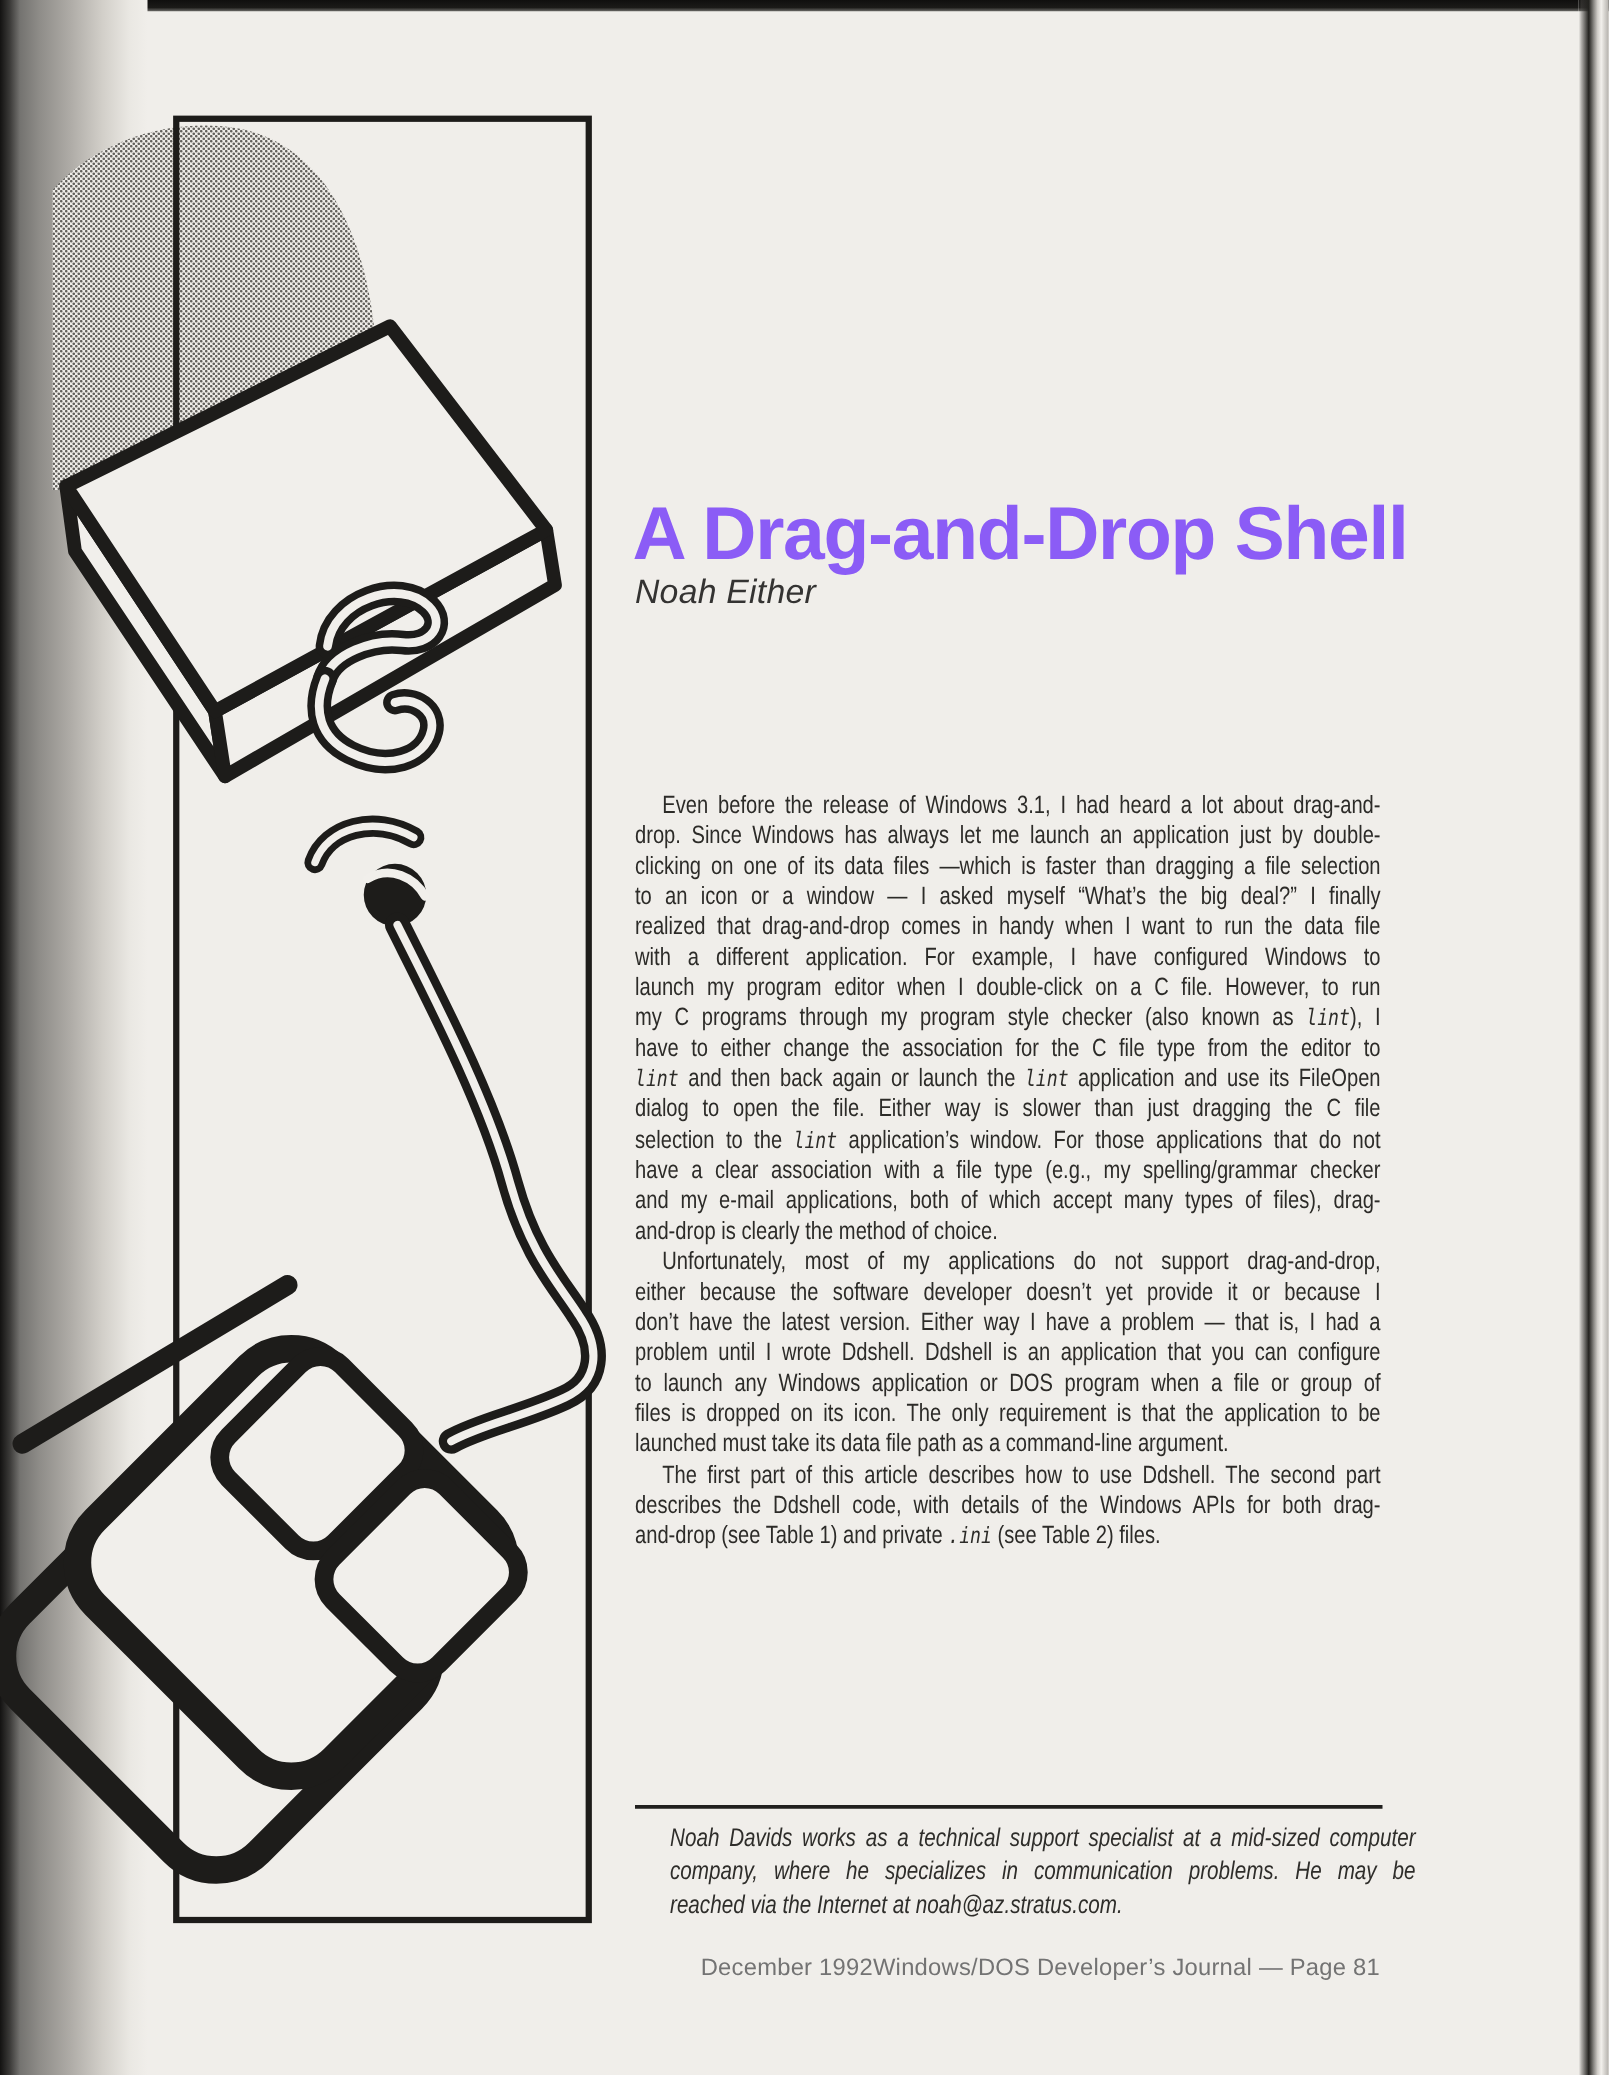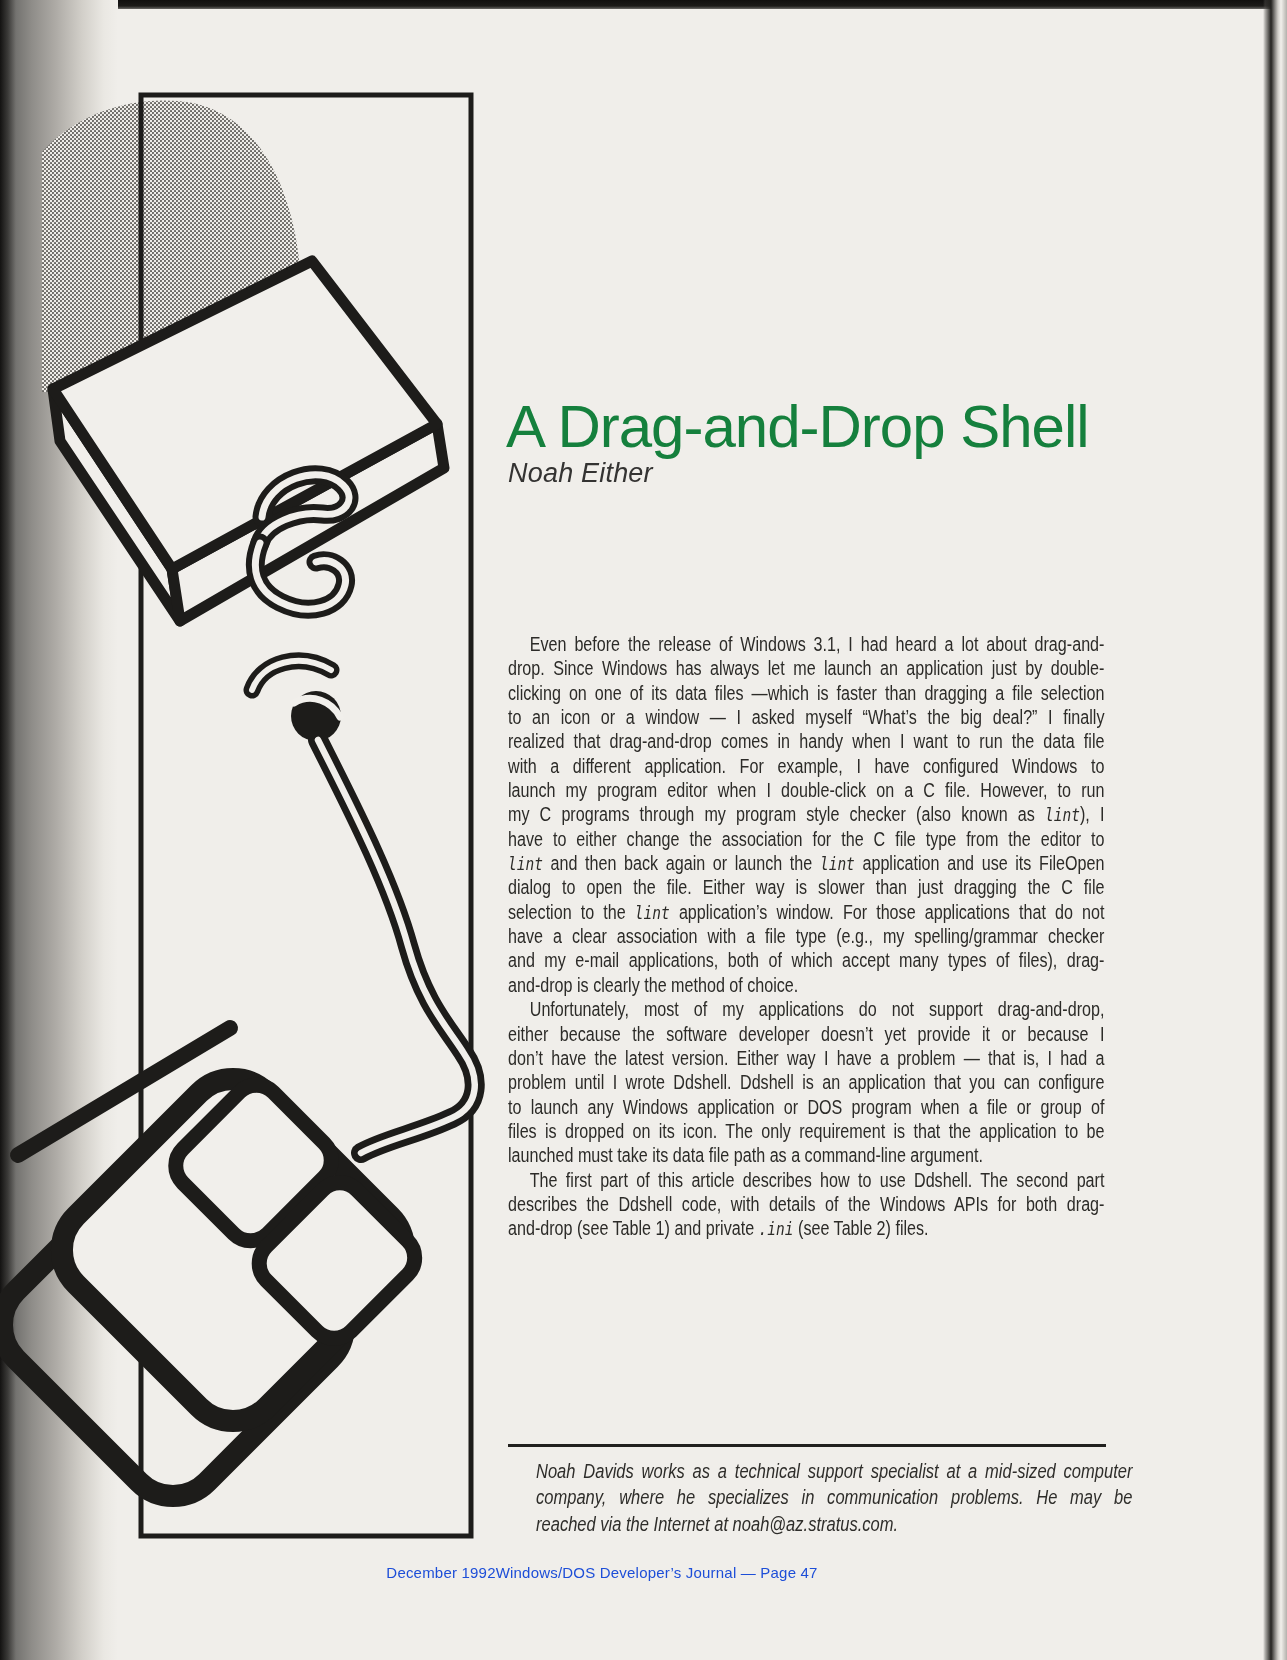--- a/index.html
+++ b/index.html
@@ -20,7 +20,7 @@
       #8a8884 12px,#cfccc7 15px,#f2f0ec 18px,#b3b0ab 24px);}
   
   .title{position:absolute;left:506px;top:352px;width:640px;
-    font-size:60px;font-weight:400;letter-spacing:-1px;color:#15803d;
+    font-size:60px;font-weight:700;letter-spacing:-1px;color:#8b5cf6;
     font-family:"Liberation Sans",sans-serif;margin-top:40px;}
   .author{position:absolute;left:508px;top:458px;font-size:27px;font-style:italic;
     color:#343332;letter-spacing:.2px;}

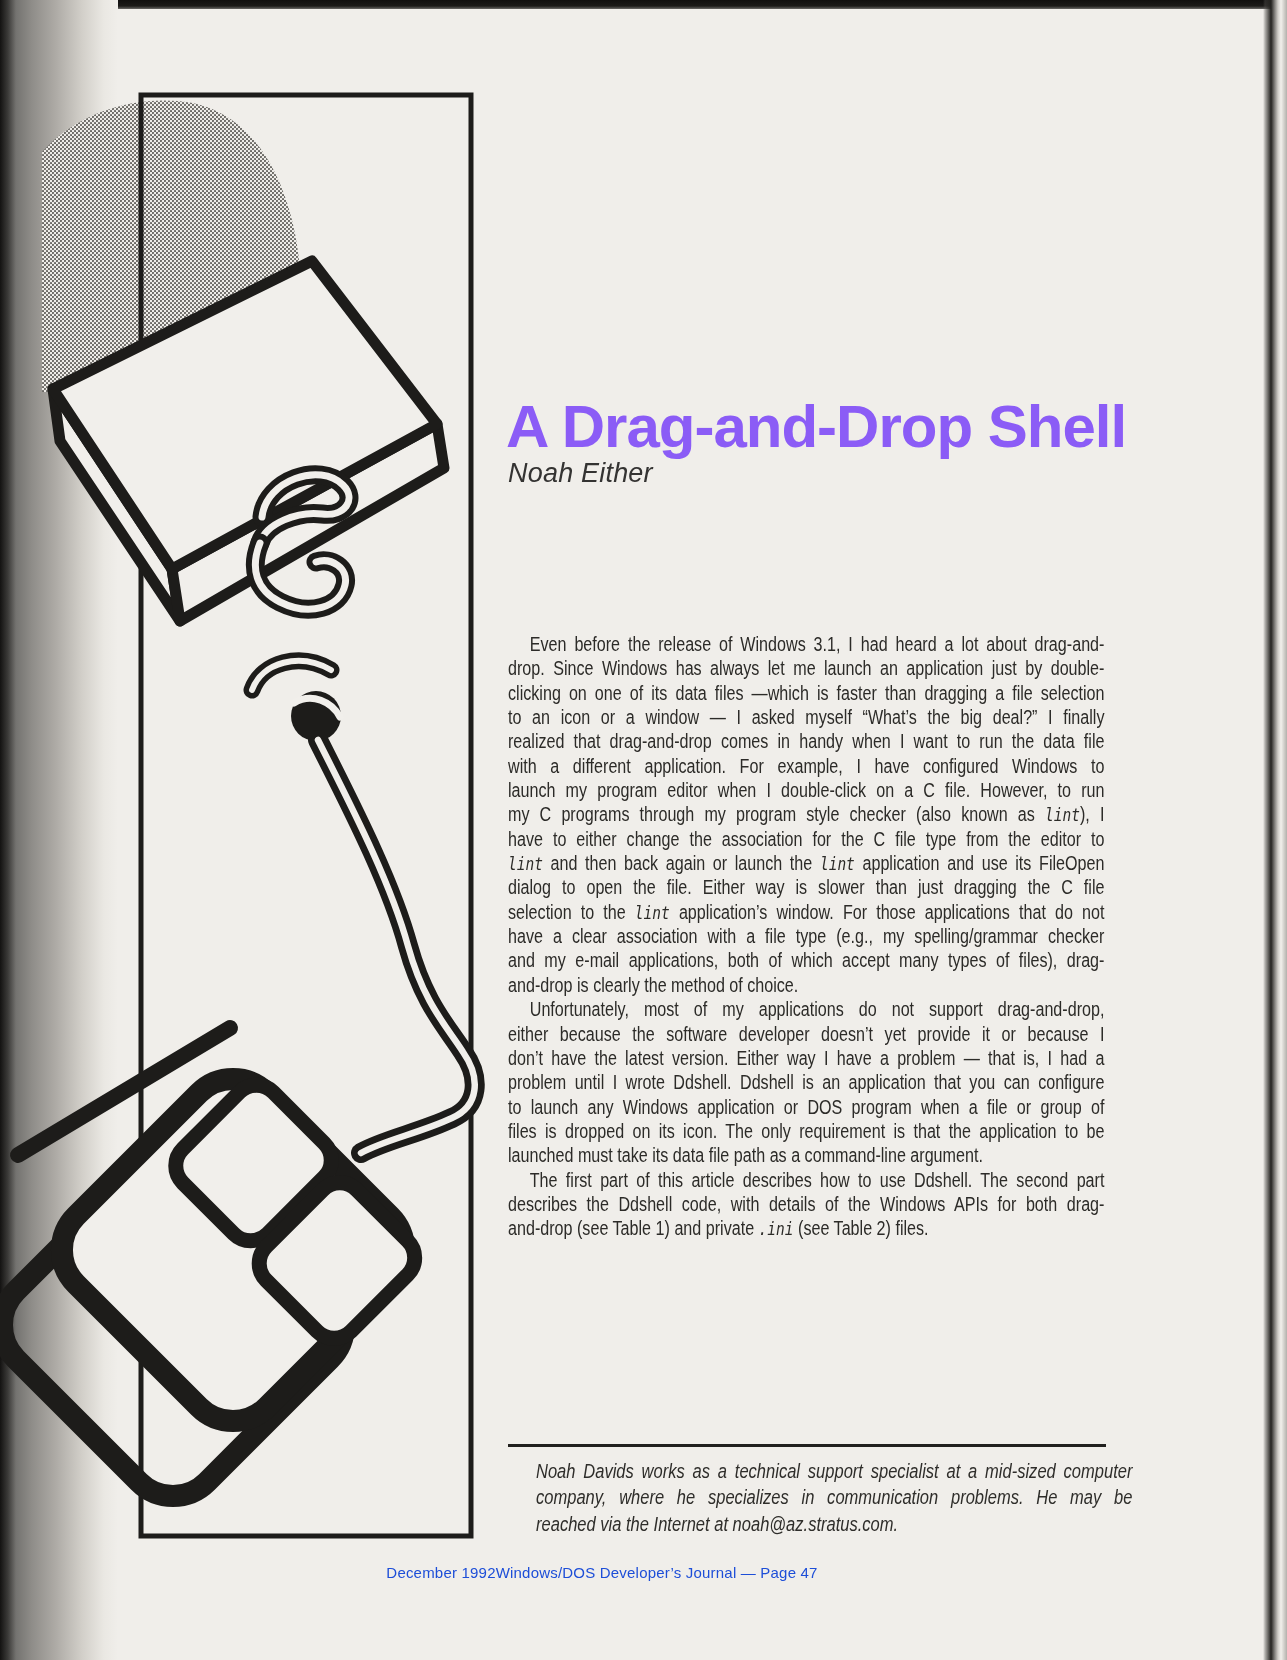--- a/index.html
+++ b/index.html
@@ -39,7 +39,7 @@
     text-align:justify;text-align-last:justify;}
   .bline.last{text-align-last:left;}
   .footer{position:absolute;left:100px;top:1564px;width:1004px;display:flex;
-    justify-content:center;font-size:15px;color:#1d4ed8;letter-spacing:.2px;}
+    justify-content:flex-end;font-size:19px;color:#737373;letter-spacing:.2px;}
   svg.illu{position:absolute;left:0;top:0;}
 </style>
 </head>

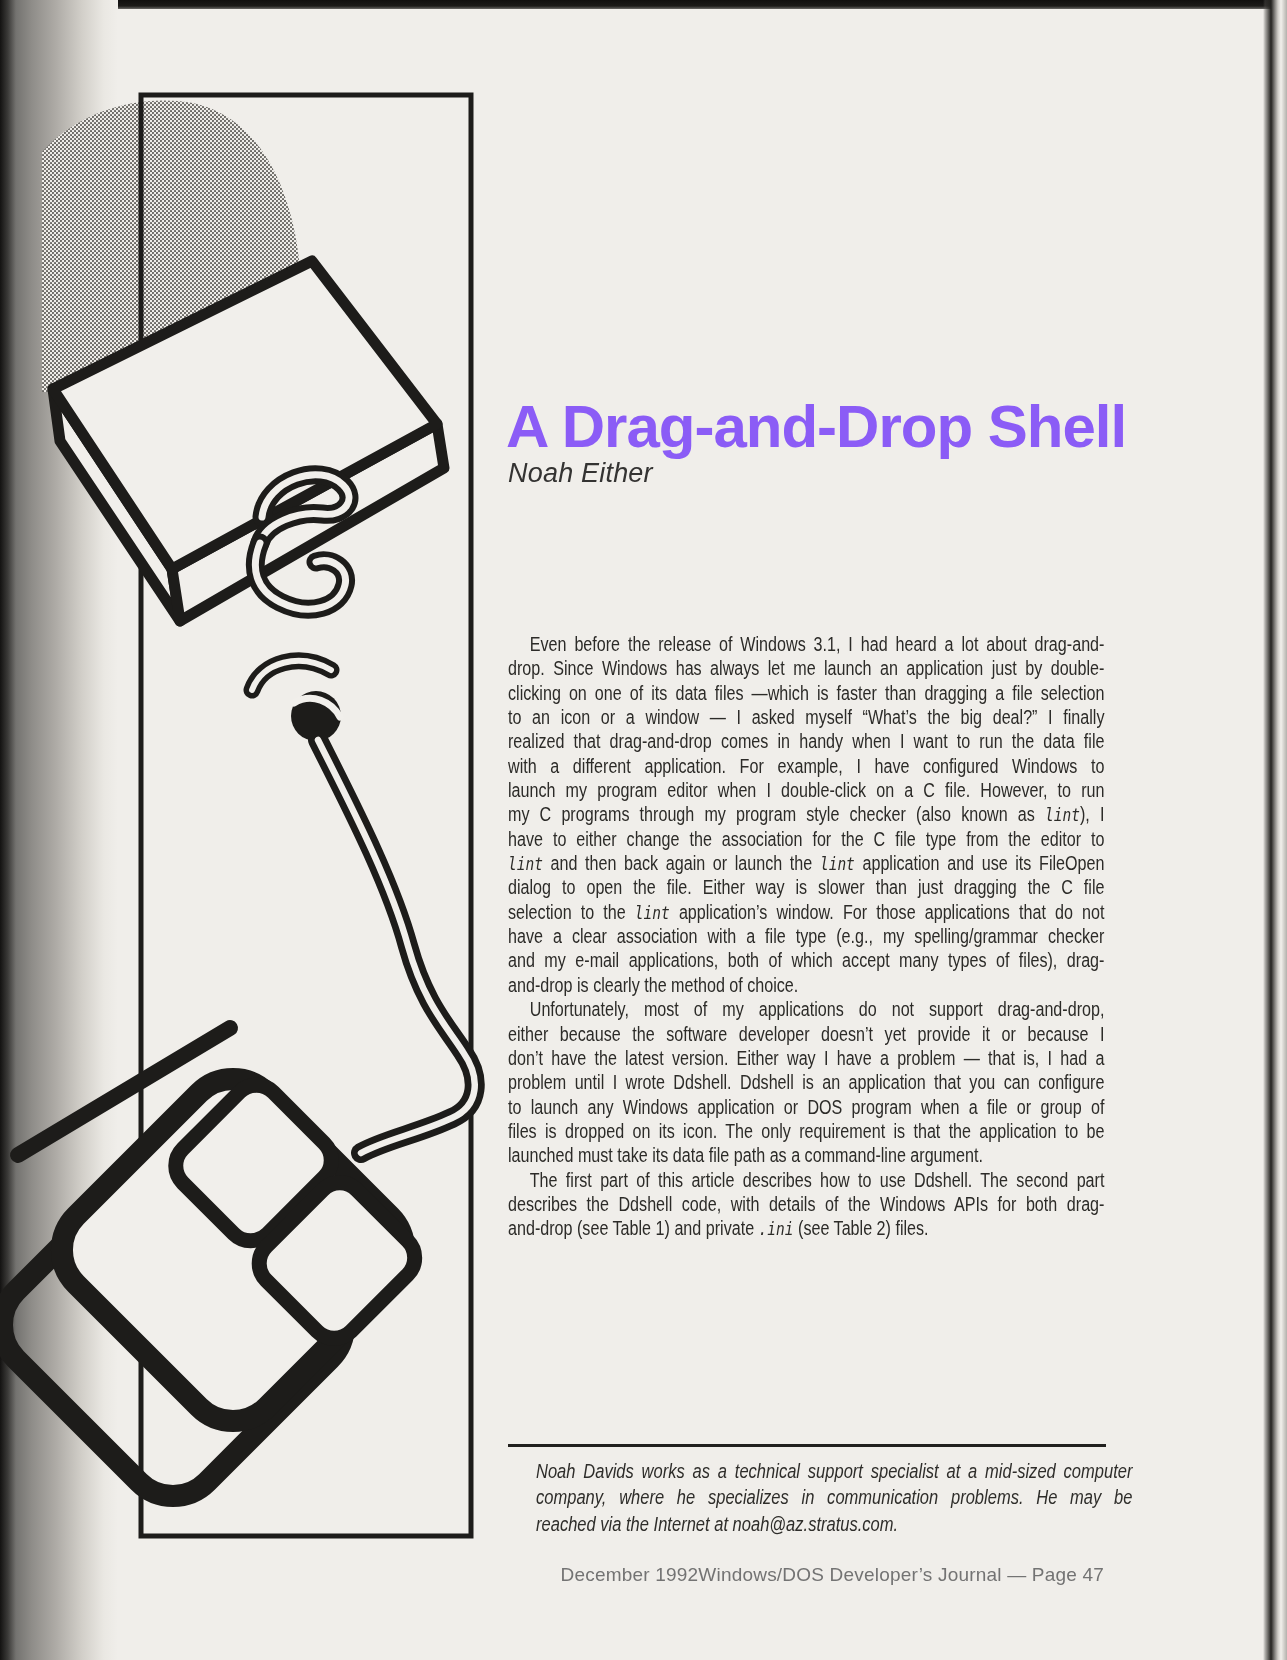--- a/index.html
+++ b/index.html
@@ -145,7 +145,7 @@
 
   <div class="footer">
     <span>December 1992</span>
-    <span>Windows/DOS Developer’s Journal — Page 47</span>
+    <span>Windows/DOS Developer’s Journal — Page 81</span>
   </div>
 </div>
 

